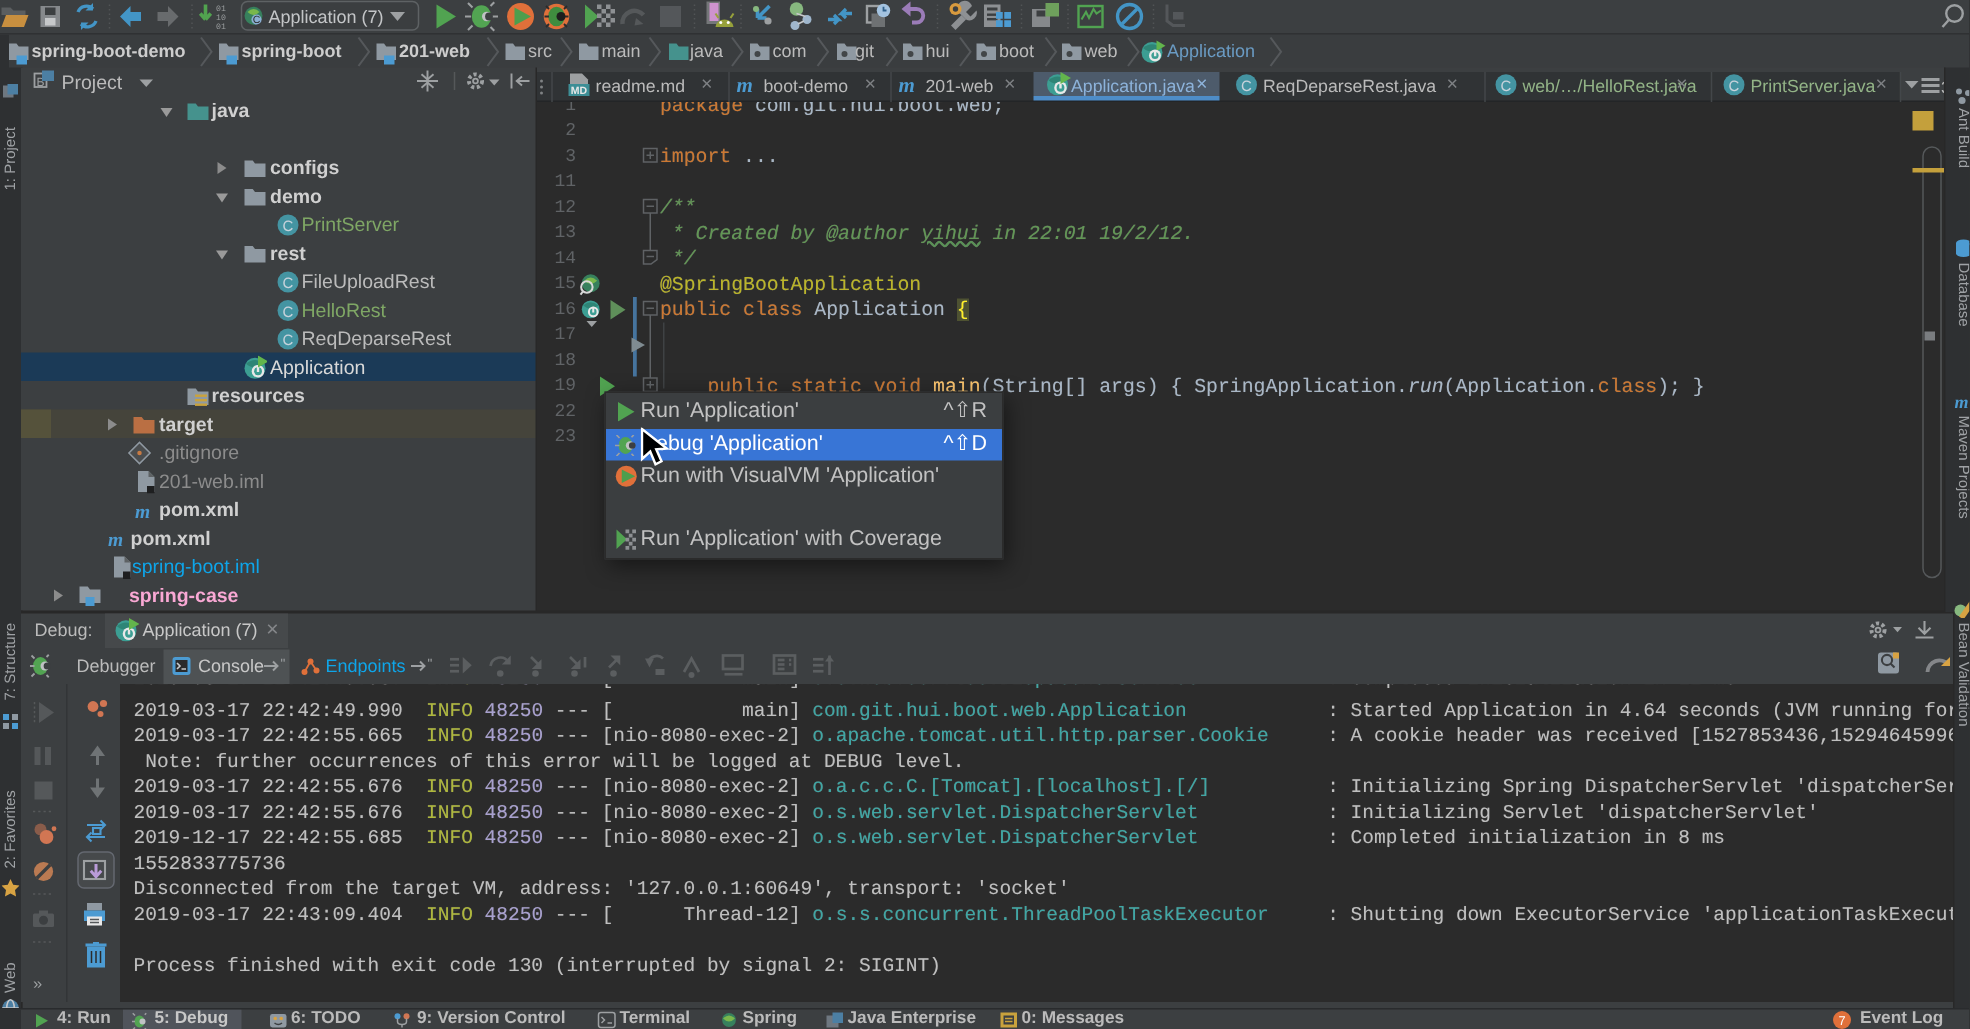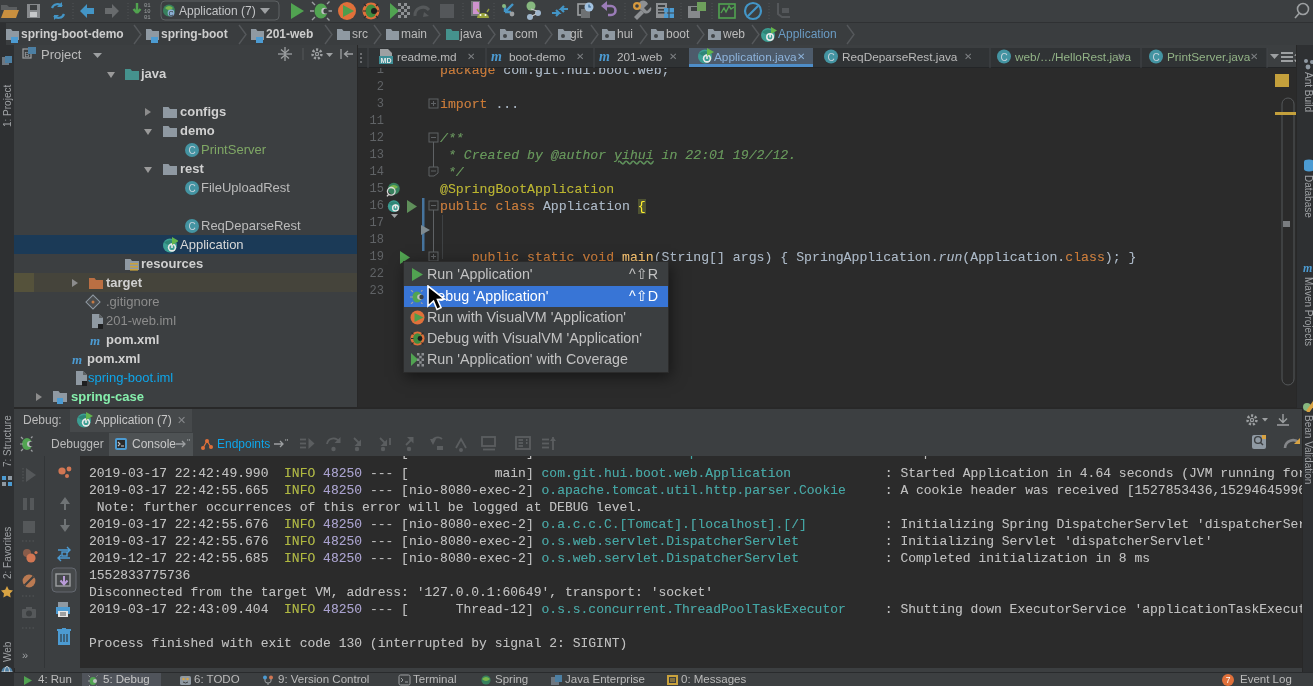--- a/index.html
+++ b/index.html
@@ -393,6 +393,12 @@
         </svg>
         <b style="position:absolute;left:166px;color:#D0D0D0">rest</b>
       </div>
+    <div class="trow" style="top:152px">
+        <svg class="tico" style="left:170px" width="16" height="16">
+          <use href="#cls"></use>
+        </svg>
+        <span style="position:absolute;left:187px;color:#7FA765">HelloRest</span>
+      </div>
     <div class="trow" style="top:171px">
         <svg class="tico" style="left:170px" width="16" height="16">
           <use href="#cls"></use>

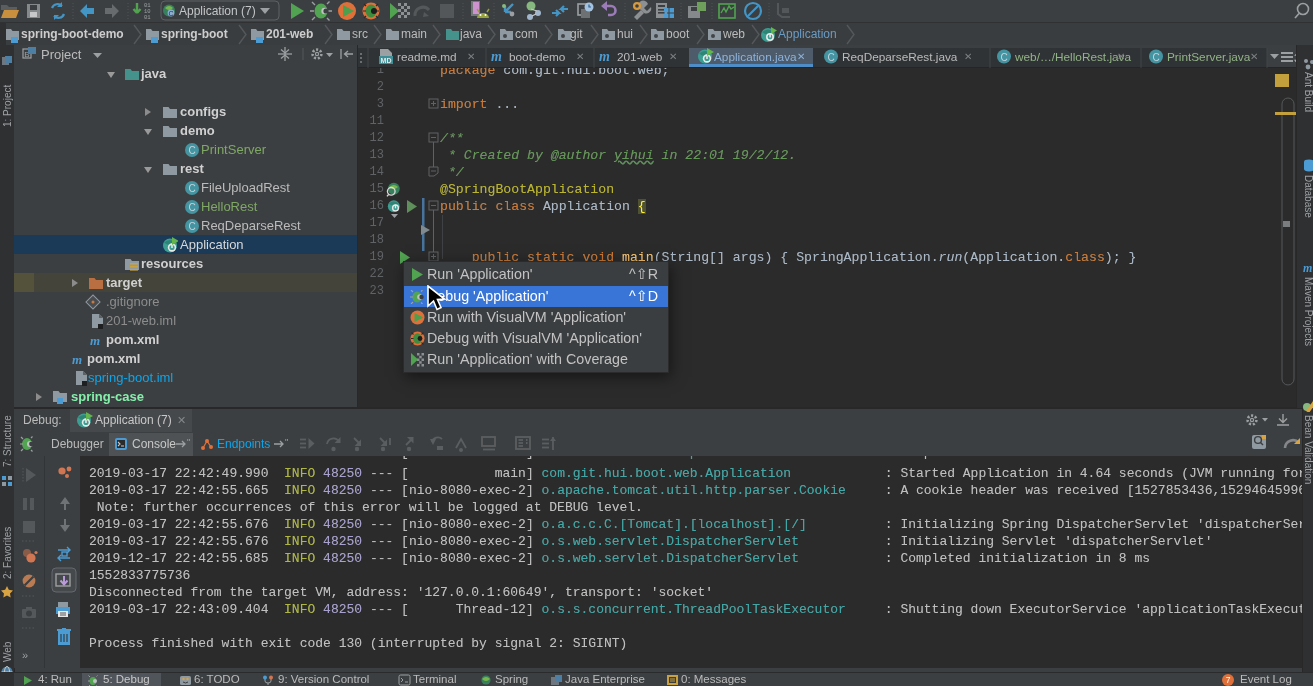--- a/index.html
+++ b/index.html
@@ -904,15 +904,6 @@
         </svg>
         <span style="position:absolute;left:23px">Run with VisualVM 'Application'</span>
       </div>
-    <div class="mitem" style="top:66px">
-        <svg width="15" height="15" style="position:absolute;left:6px;top:3px">
-          <circle cx="7.5" cy="7.5" r="7" fill="#E0703A"></circle>
-          <ellipse cx="7.5" cy="7.5" rx="4.4" ry="5.2" fill="#3F8C3F"></ellipse>
-          <circle cx="10" cy="7.5" r="2.4" fill="#1E1E1E"></circle>
-          <path d="M3.5 3.5 l-2-2 M3.5 7.5 h-2.5 M3.5 11.5 l-2 2 M11.5 3.5 l2-2 M11.5 11.5 l2 2" stroke="#2B2B2B" stroke-width="1.1"></path>
-        </svg>
-        <span style="position:absolute;left:23px">Debug with VisualVM 'Application'</span>
-      </div>
     <div class="mitem" style="top:87px">
         <svg width="15" height="15" style="position:absolute;left:6px;top:3px">
           <path d="M1 1 l7 6.5 -7 6.5 z" fill="#51A351"></path>

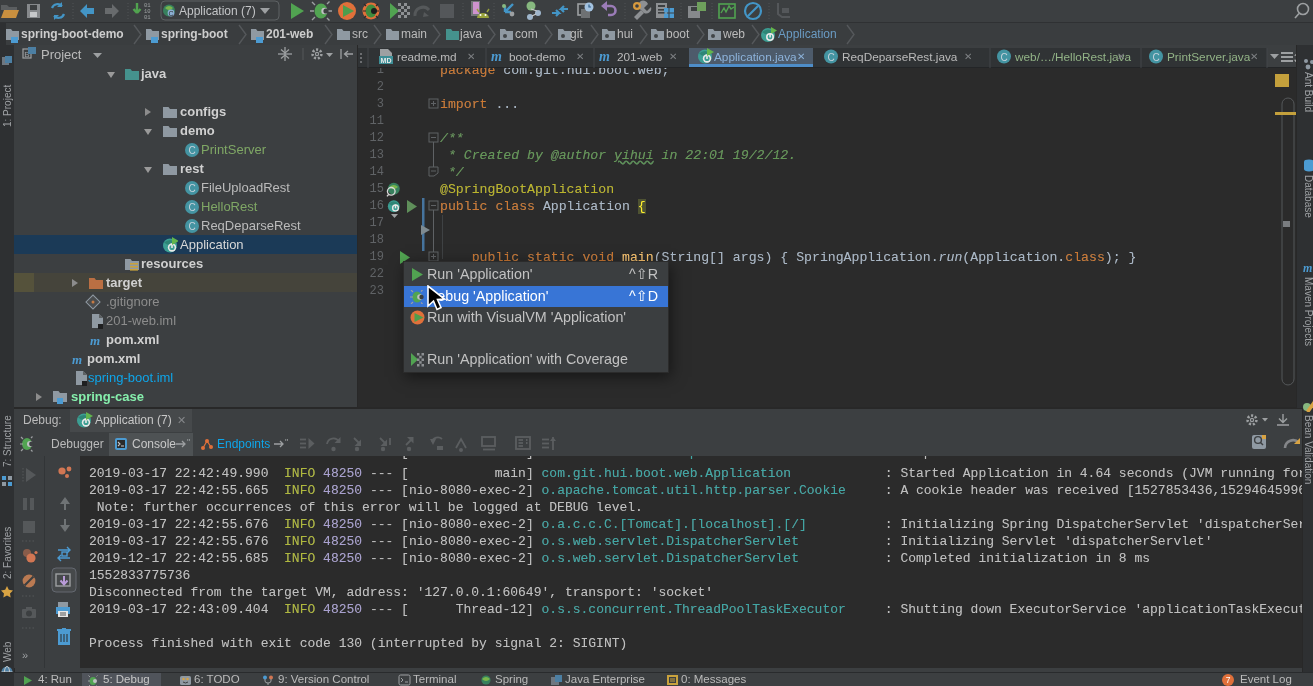--- a/index.html
+++ b/index.html
@@ -460,7 +460,7 @@
         <svg class="tico" style="left:38px" width="16" height="16">
           <use href="#foldmod"></use>
         </svg>
-        <b style="position:absolute;left:57px;color:#86efac">spring-case</b>
+        <b style="position:absolute;left:72px;color:#f9a8d4">spring-case</b>
       </div>
   </div>
   <div id="tabs" class="abs">

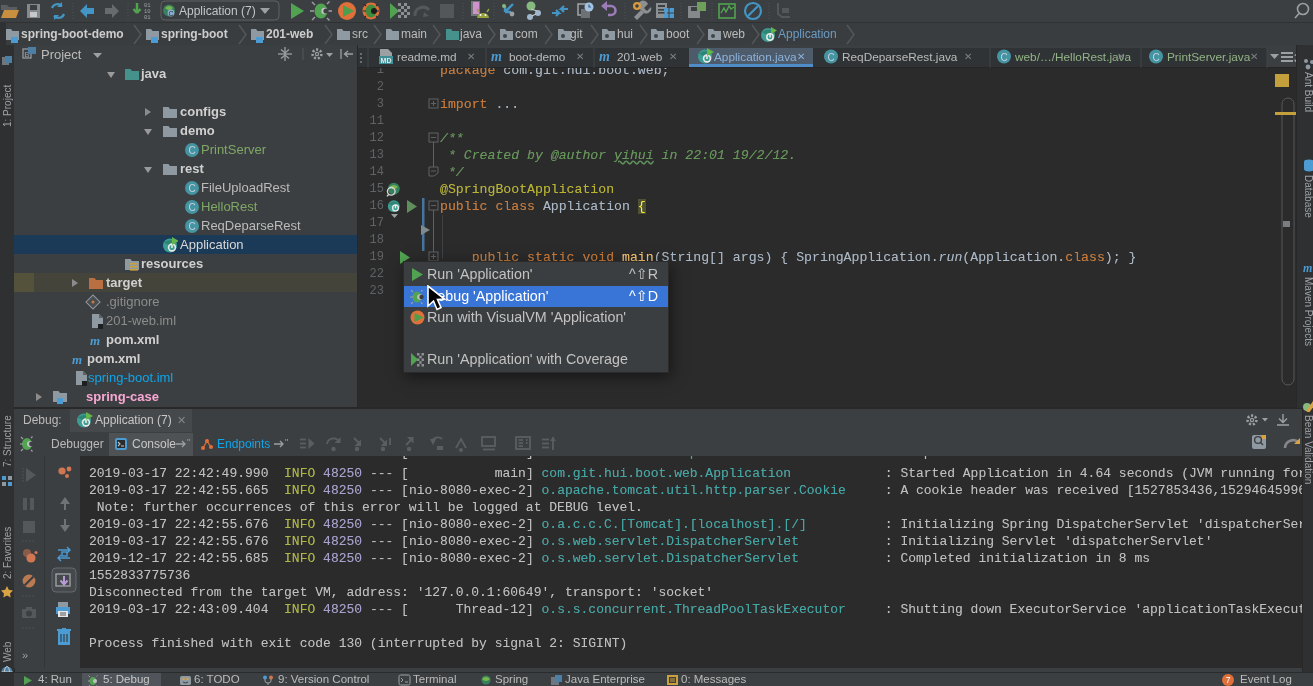--- a/index.html
+++ b/index.html
@@ -41,7 +41,7 @@
   .ifo{color:#AFB83C;} .pid{color:#A8A0CF;} .lgr{color:#3FA7A5;}
   
   #status{left:0;top:672px;width:1313px;height:14px;background:#3C3F41;border-top:1px solid #292B2D;font-size:11.5px;color:#BBBBBB;}
-  .sitem{position:absolute;top:0;height:14px;line-height:13px;white-space:nowrap;}
+  .sitem{position:absolute;top:0;height:14px;line-height:13px;white-space:nowrap;font-weight:bold;}
   
   #menu{left:403px;top:261px;width:264px;height:110px;background:#3B3E40;border:1px solid #2B2B2B;
         box-shadow:2px 4px 14px rgba(0,0,0,.5);font-size:14.3px;color:#C2C2C2;}

